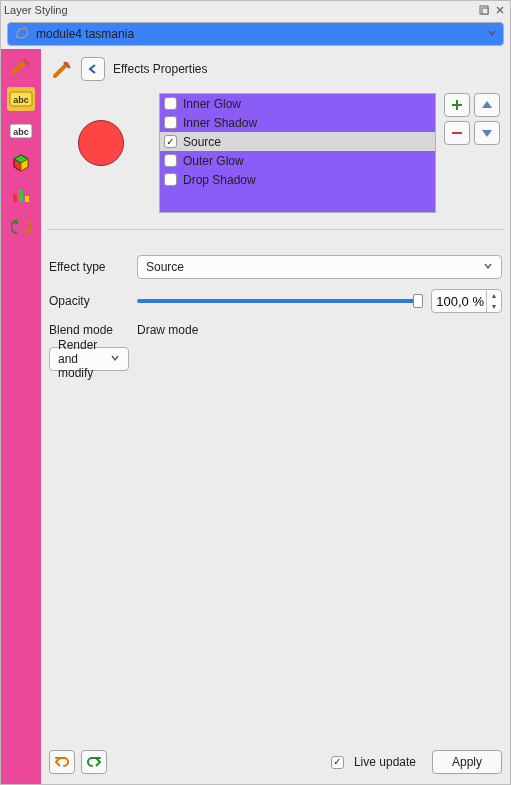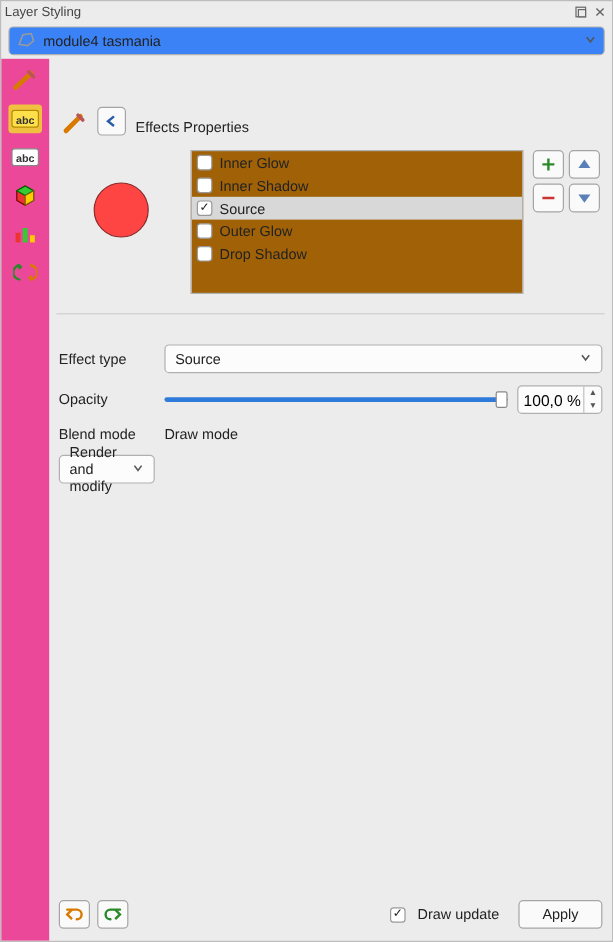--- a/index.html
+++ b/index.html
@@ -22,7 +22,7 @@
   .side svg { display:block; }
 
   .content { flex:1; display:flex; flex-direction:column; padding:6px; min-height:0; }
-  .header-row { display:flex; align-items:flex-end; gap:8px; padding:2px 4px 8px 4px;margin-top:32px; }
+  .header-row { display:flex; align-items:center; gap:8px; padding:2px 4px 8px 4px; }
   .brush-icon { width:22px; height:22px; }
   .back-btn { width:24px; height:24px; border:1px solid #a5a5a5; border-radius:4px; background:#fafafa; display:flex; align-items:center; justify-content:center; }
   .header-row h3 { margin:0; font-size:12px; font-weight:400; }

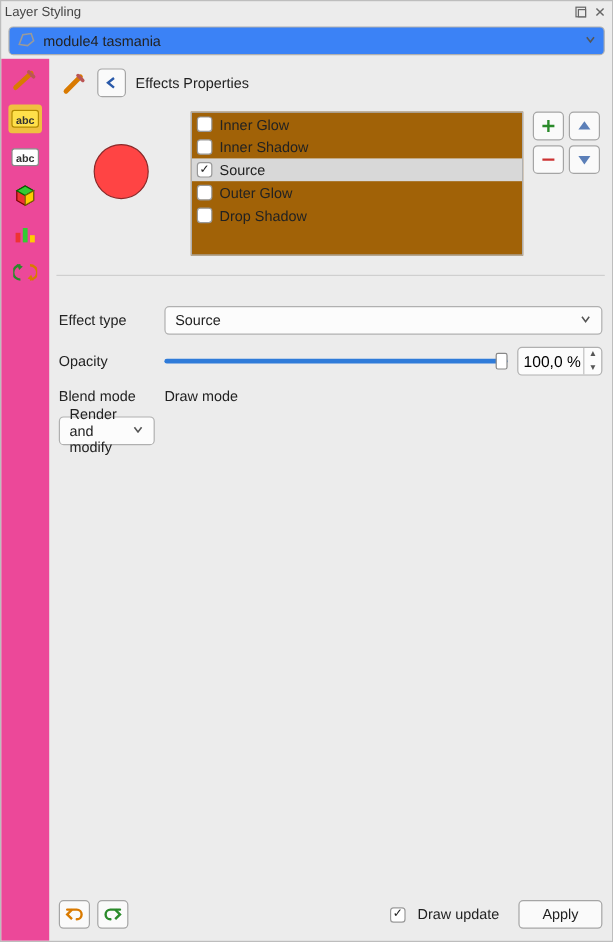--- a/index.html
+++ b/index.html
@@ -30,7 +30,7 @@
   .effects-area { display:flex; gap:8px; padding:4px; }
   .preview { width:100px; height:100px; display:flex; align-items:center; justify-content:center; }
   .swatch { width:46px; height:46px; border-radius:50%; background:#f44; border:1px solid #8a2a2a; }
-  .effect-list { flex:1; background:#a16207; border:1px solid #b0b0b0; height:120px; overflow:auto; }
+  .effect-list { flex:1; background:#8b5cf6; border:1px solid #b0b0b0; height:120px; overflow:auto; }
   .effect-item { display:flex; align-items:center; height:19px; padding:0 4px; gap:6px; }
   .effect-item.selected { background:#d8d8d8; }
   .chk { width:13px; height:13px; border:1px solid #999; border-radius:3px; background:#fff; display:flex; align-items:center; justify-content:center; font-size:10px; line-height:1; }

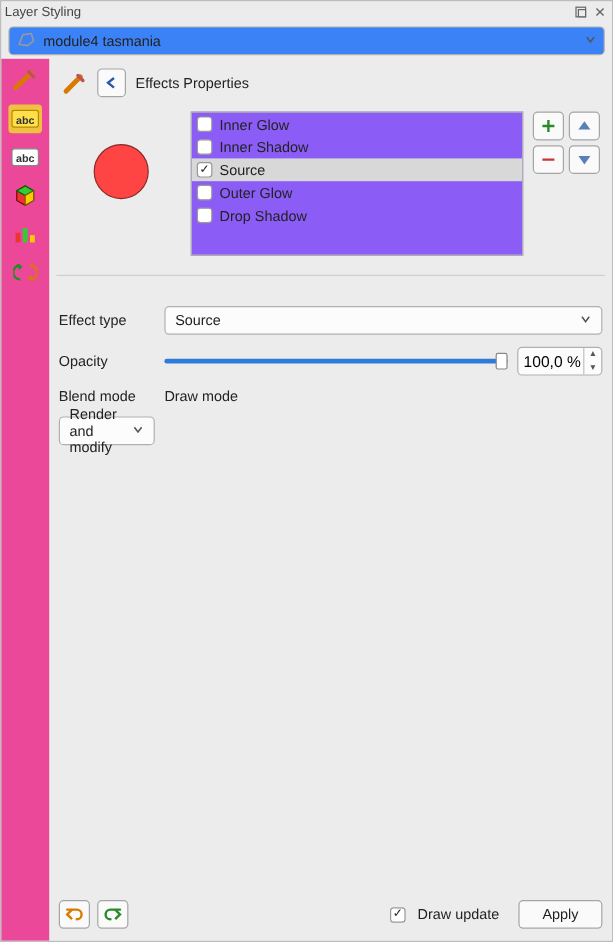--- a/index.html
+++ b/index.html
@@ -269,7 +269,7 @@
       </div>
       <div class="spacer"></div>
       <span class="chk checked"></span>
-      <span style="margin-left:4px">Draw update</span>
+      <span style="margin-left:4px">Live update</span>
       <div class="apply-btn" style="margin-left:10px">
         <span>Apply</span>
       </div>

